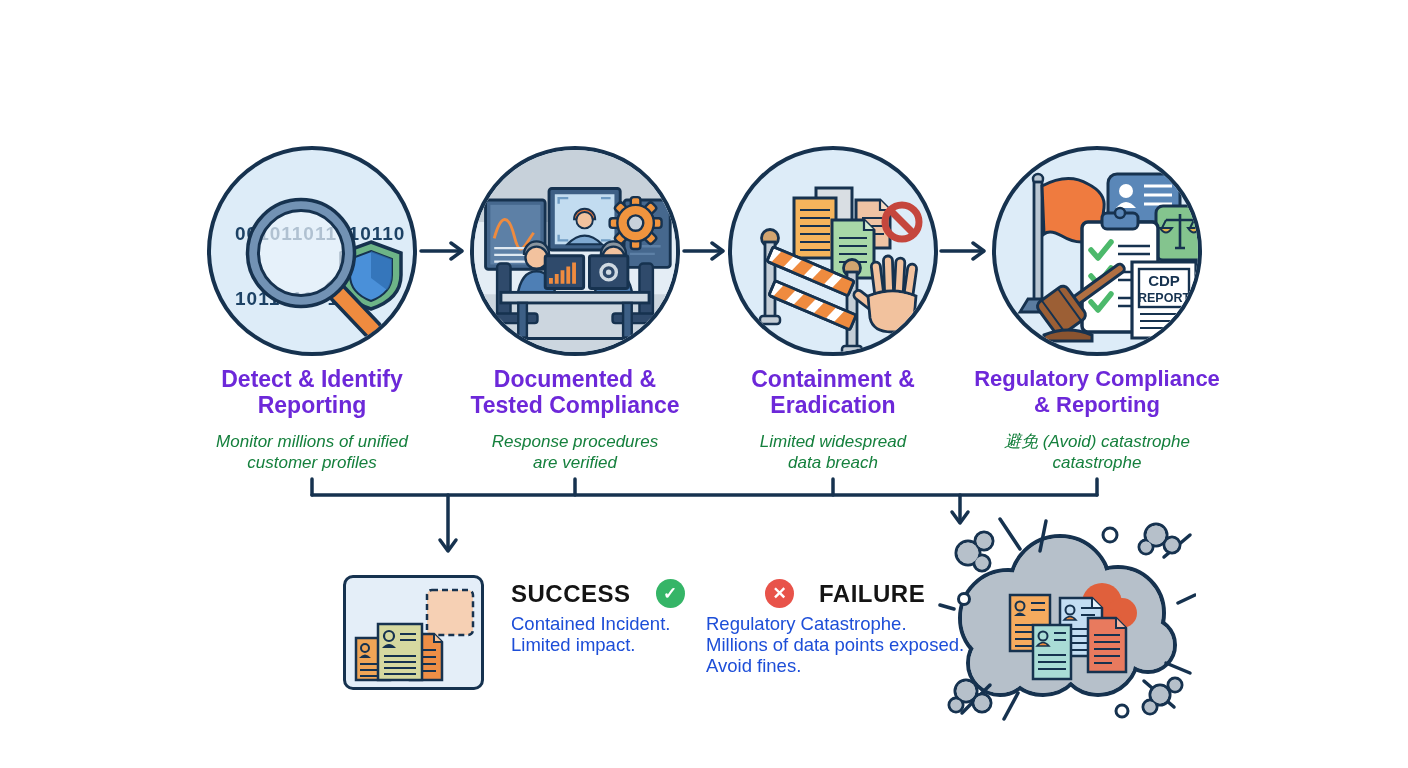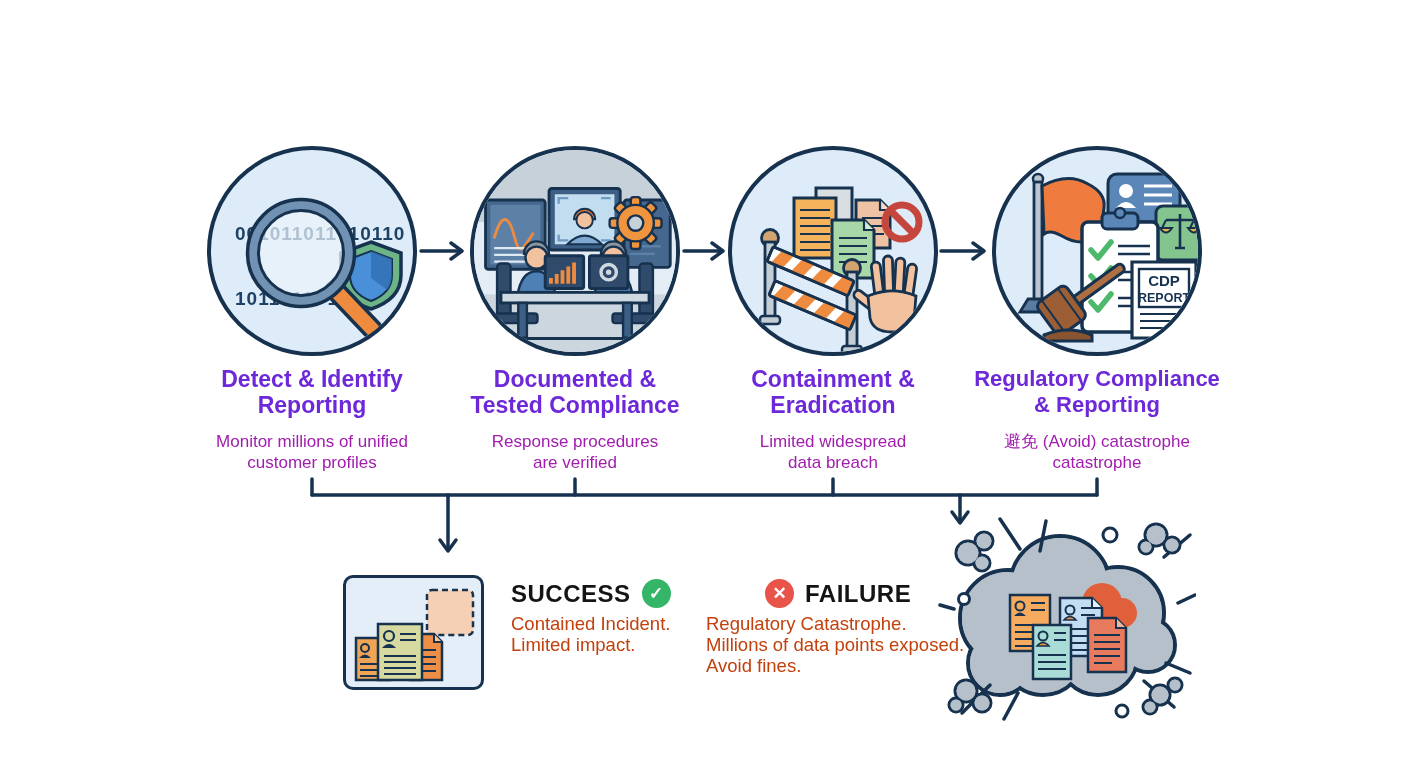--- a/index.html
+++ b/index.html
@@ -18,7 +18,7 @@
   .step-title{position:absolute;top:366px;width:300px;text-align:center;
               font-size:23px;line-height:26px;font-weight:700;color:#6d28d9;}
   .step-sub{position:absolute;top:431px;width:300px;text-align:center;
-            font-size:17px;line-height:21px;color:#a21caf;}
+            font-size:17px;line-height:21px;color:#15803d;font-style:italic;}
 
   .success-box{position:absolute;left:343px;top:575px;width:141px;height:115px;
                border:3.5px solid #16324f;border-radius:10px;background:#e4eef8;box-sizing:border-box;}

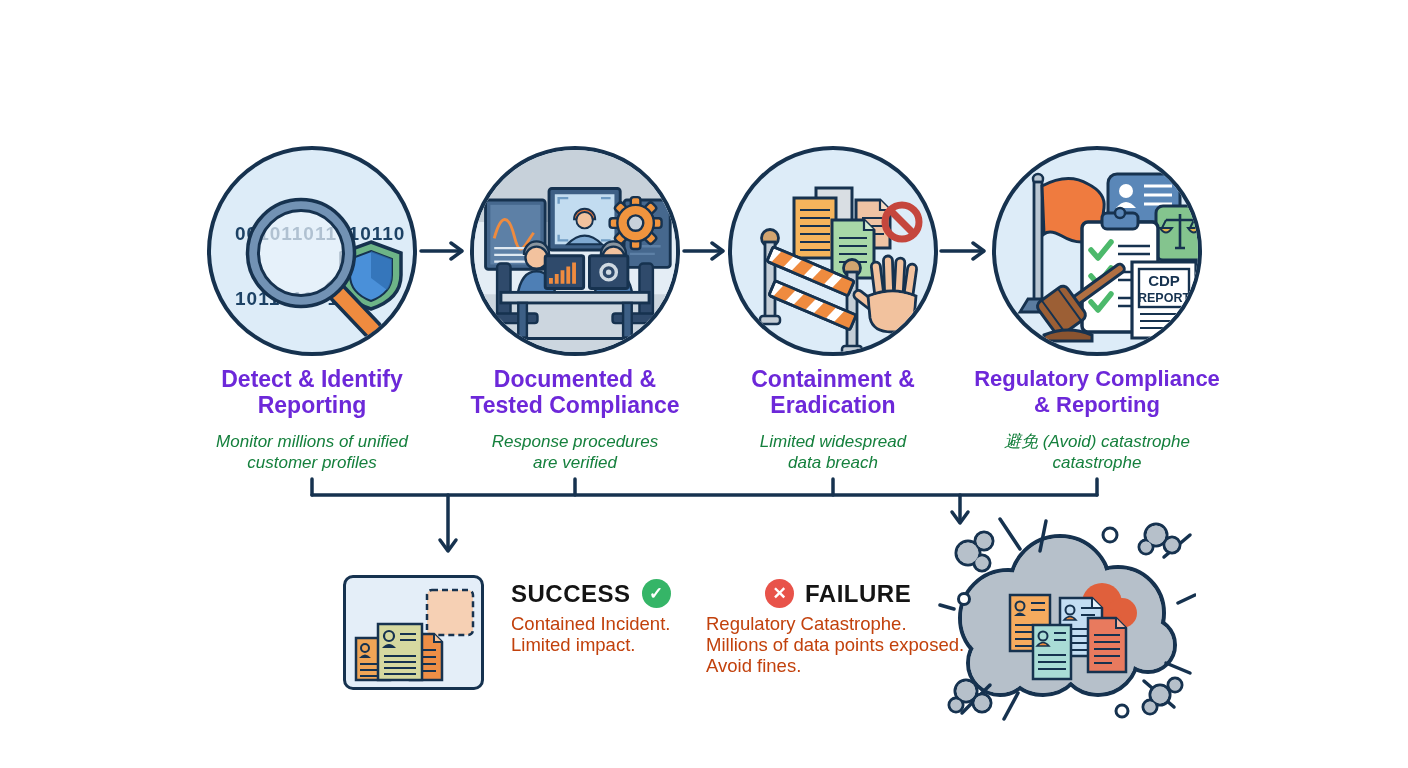--- a/index.html
+++ b/index.html
@@ -23,7 +23,7 @@
   .success-box{position:absolute;left:343px;top:575px;width:141px;height:115px;
                border:3.5px solid #16324f;border-radius:10px;background:#e4eef8;box-sizing:border-box;}
 
-  .outcome-head{position:absolute;top:579px;display:flex;align-items:center;gap:11px;}
+  .outcome-head{position:absolute;top:579px;display:flex;align-items:center;gap:25px;}
   .outcome-label{font-size:24px;font-weight:700;color:#141414;letter-spacing:.5px;}
   .badge{width:29px;height:29px;border-radius:50%;color:#ffffff;font-weight:700;font-size:17px;
          display:flex;align-items:center;justify-content:center;}

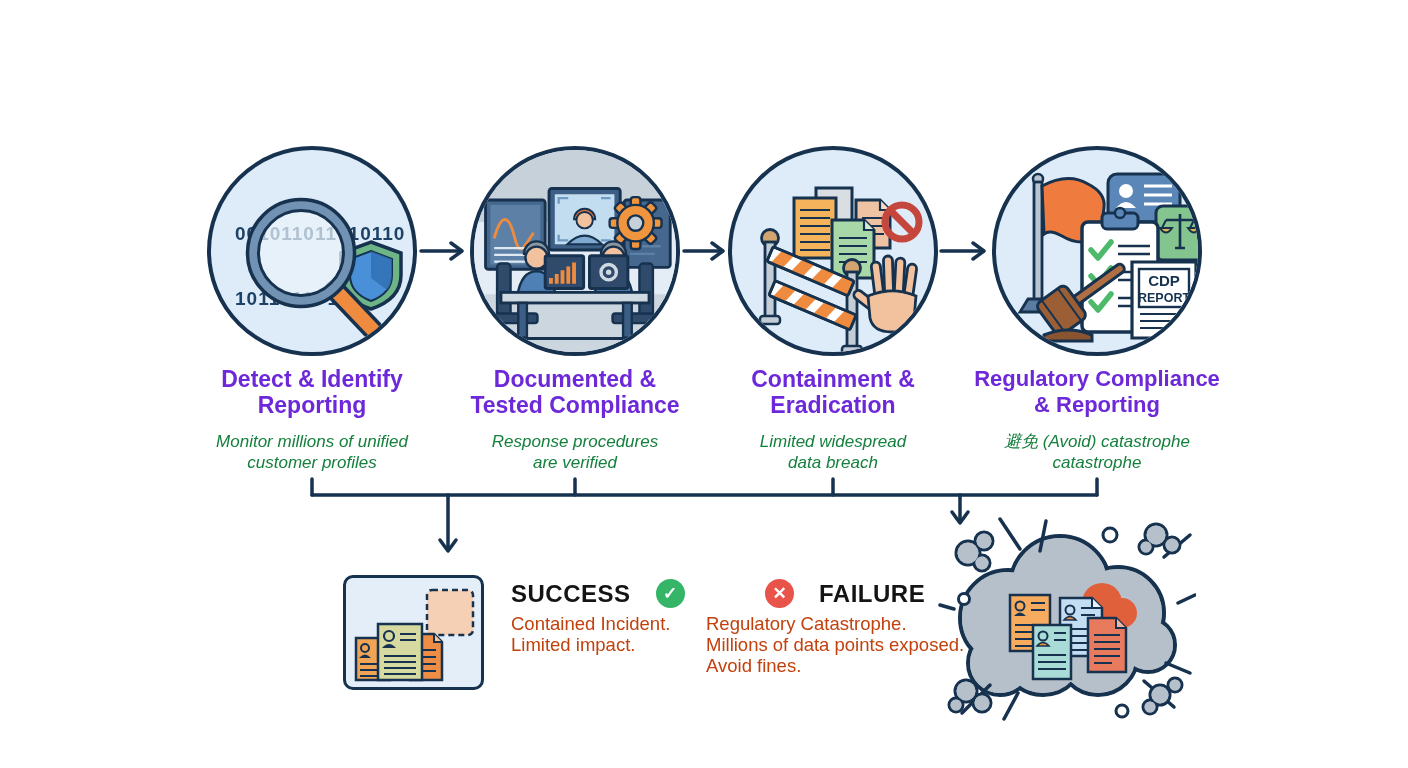--- a/index.html
+++ b/index.html
@@ -30,7 +30,7 @@
   .badge.green{background:#35b567;}
   .badge.red{background:#e8534a;}
 
-  .outcome-lines{position:absolute;top:613px;font-size:18.5px;line-height:21px;color:#c2410c;}
+  .outcome-lines{position:absolute;top:613px;font-size:18.5px;line-height:21px;color:#1d4ed8;}
   .outcome-lines.centered{text-align:left;}
 </style>
 </head>

